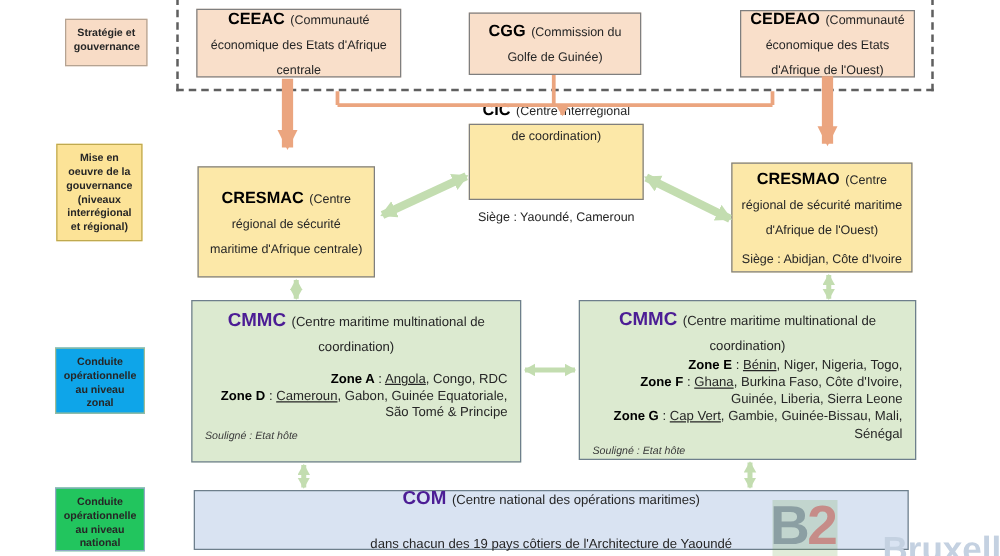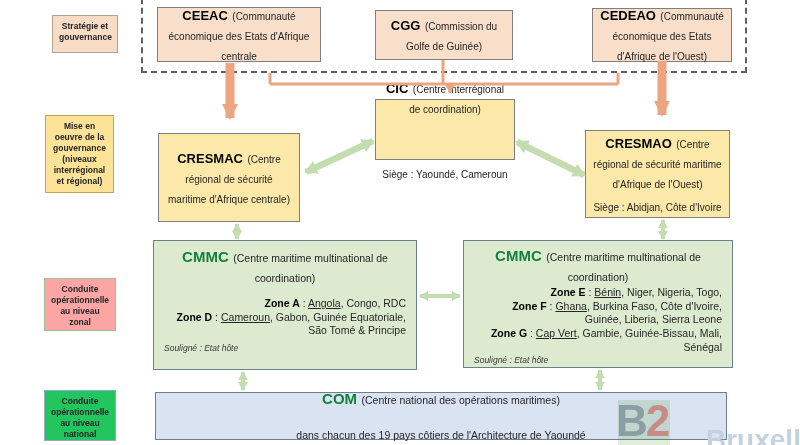--- a/index.html
+++ b/index.html
@@ -15,7 +15,7 @@
   .green{background:#dcead0;border-color:#6e7f8c;}
   .blue{background:#d9e3f2;border-color:#6e7f8c;}
   .acr{font-weight:bold;color:#000;font-size:13px;}
-  .acr-lg{font-weight:bold;color:#15803d;font-size:15px;}
+  .acr-lg{font-weight:bold;color:#4c1d95;font-size:15px;}
   .sub{font-size:10px;}
   .sub-md{font-size:10.5px;}
   .siege{font-size:10px;margin-top:9px;}

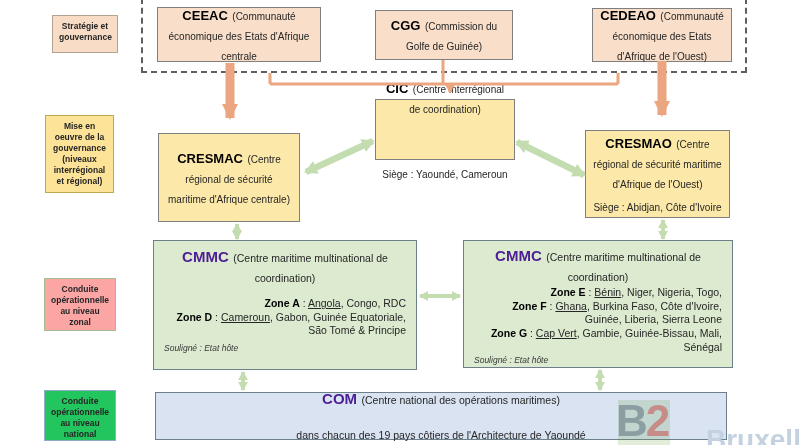--- a/index.html
+++ b/index.html
@@ -40,7 +40,7 @@
 
   <div class="rail" style="left:52px;top:15px;width:66px;height:38px;background:#f8dcc6;border:1px solid #b5a392;">Stratégie et gouvernance</div>
   <div class="rail" style="left:45px;top:115px;width:69px;height:78px;background:#fce397;border:1px solid #bfa94f;">Mise en oeuvre de la gouvernance (niveaux interrégional et régional)</div>
-  <div class="rail" style="left:44px;top:278px;width:72px;height:53px;background:#fca5a5;border:1px solid #a4bd93;">Conduite opérationnelle au niveau zonal</div>
+  <div class="rail" style="left:44px;top:278px;width:72px;height:53px;background:#0ea5e9;border:1px solid #a4bd93;">Conduite opérationnelle au niveau zonal</div>
   <div class="rail" style="left:44px;top:390px;width:72px;height:51px;background:#22c55e;border:1px solid #93a9c8;">Conduite opérationnelle au niveau national</div>
 
   <div class="dashedframe" style="left:141px;top:-2px;width:606px;height:75px;"></div>

